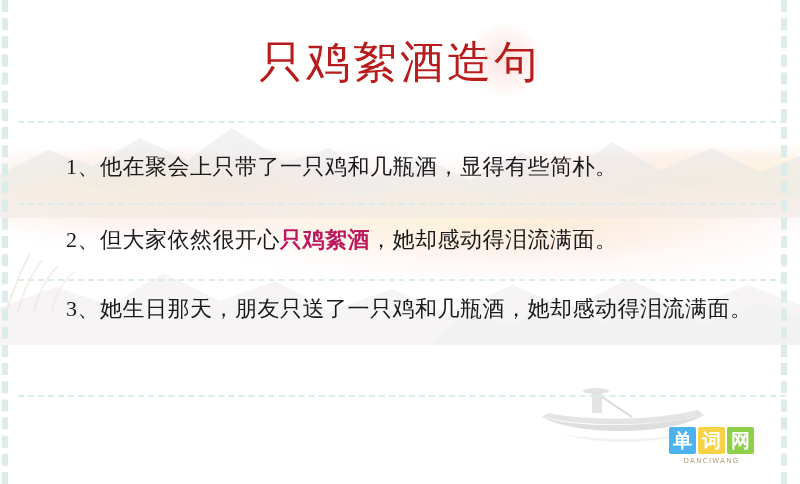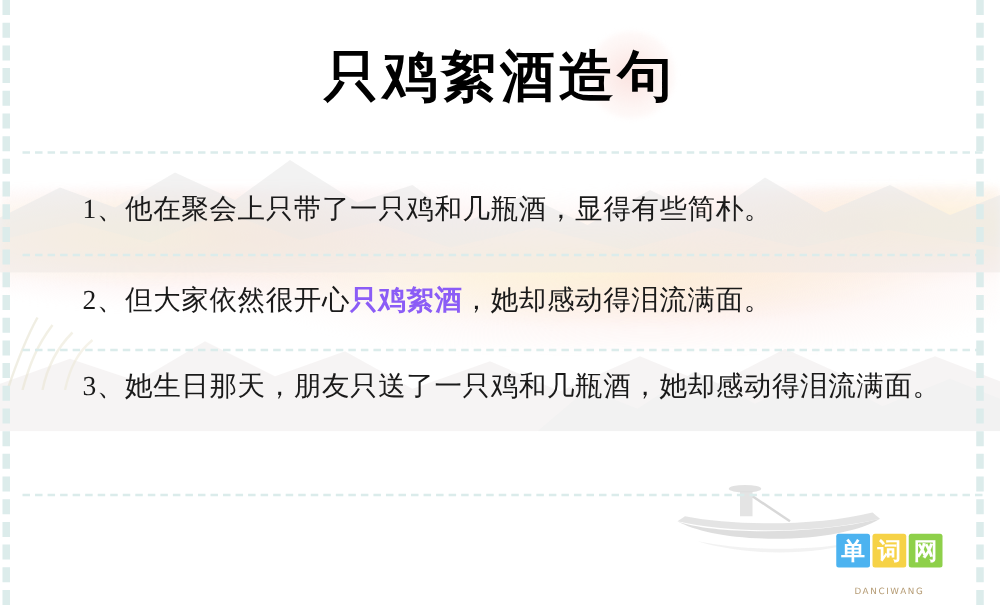--- a/index.html
+++ b/index.html
@@ -134,11 +134,11 @@
     width: 800px;
     text-align: center;
     font-family: "DejaVu Serif", "Liberation Serif", serif;
-    font-weight: bold;
+    font-weight: normal;
     font-size: 44px;
     line-height: 58px;
     letter-spacing: 3px;
-    color: #000000;
+    color: #b91c1c;
     white-space: nowrap;
   }
 

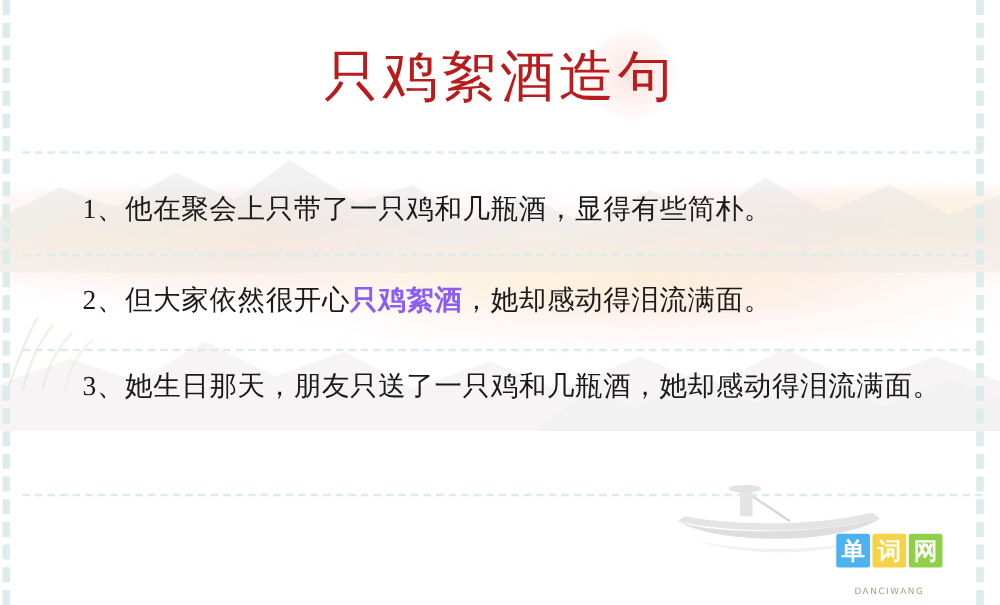--- a/index.html
+++ b/index.html
@@ -158,7 +158,7 @@
   .sentence.s3 { top: 290px; }
 
   .kw {
-    color: #8b5cf6;
+    color: #be185d;
     font-weight: bold;
   }
 

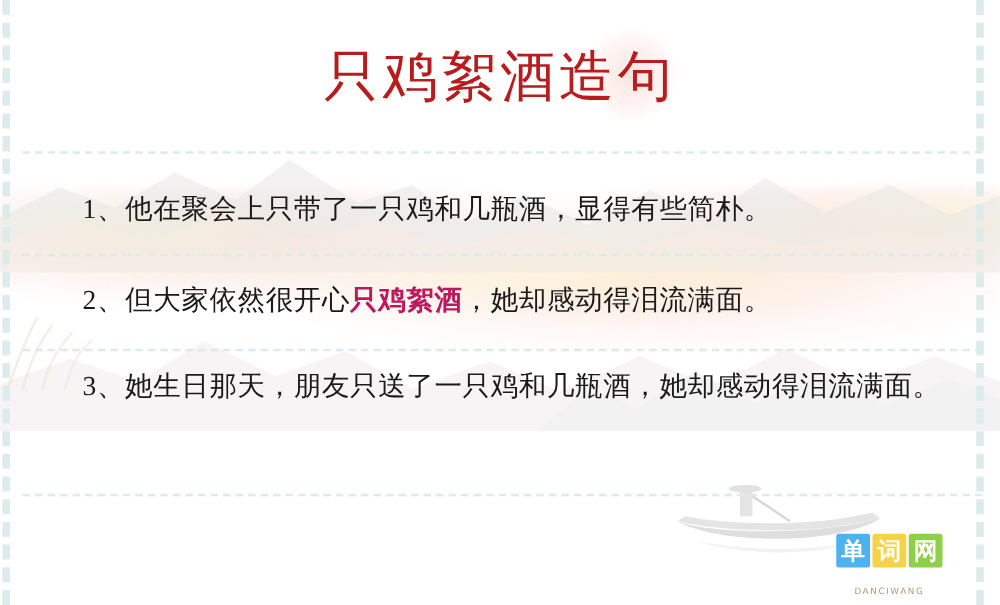--- a/index.html
+++ b/index.html
@@ -190,7 +190,7 @@
   .tile.t2 { background: #f6d246; }
   .tile.t3 { background: #8ed04a; }
   .logo-sub {
-    margin-top: 15px;
+    margin-top: 3px;
     width: 85px;
     text-align: center;
     font-family: "DejaVu Sans", "Liberation Sans", sans-serif;

